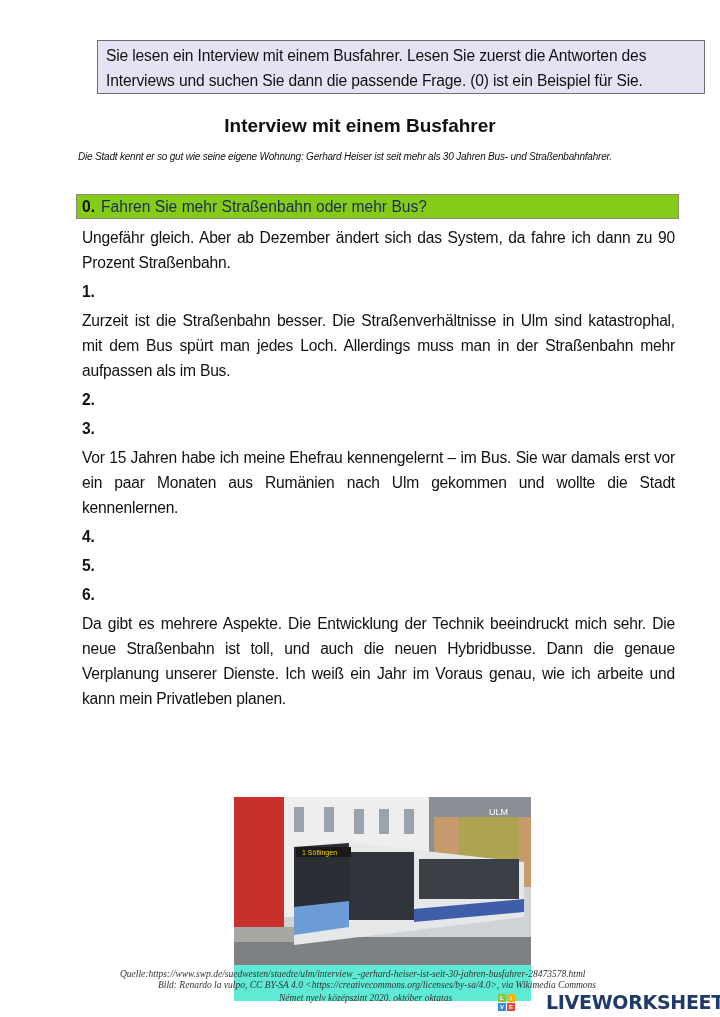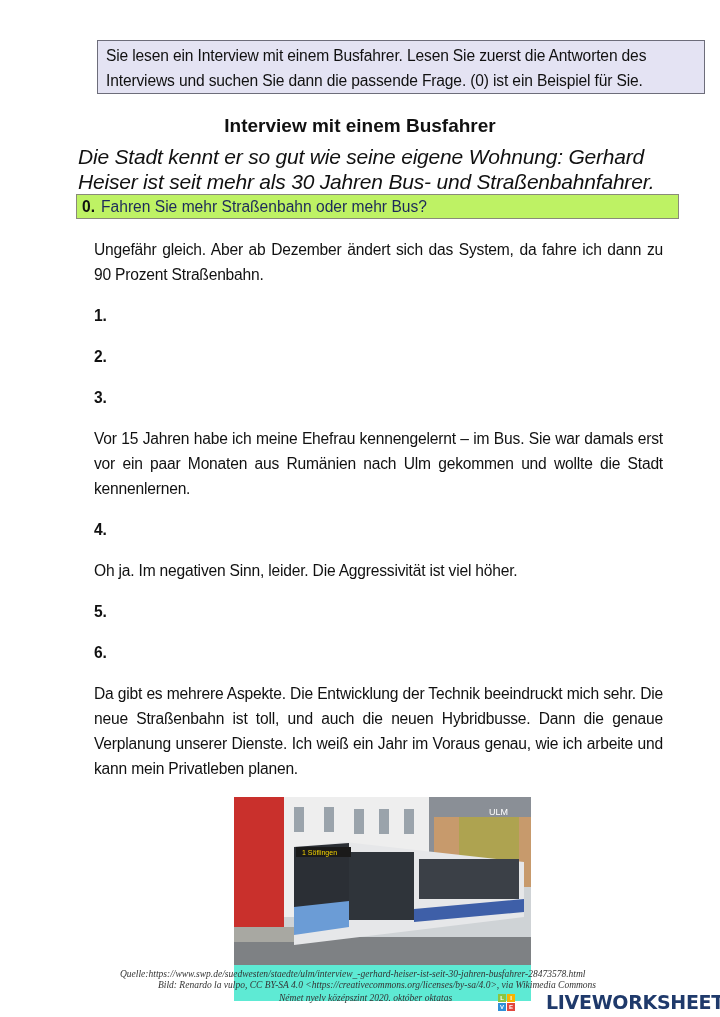--- a/index.html
+++ b/index.html
@@ -11,7 +11,7 @@
   .title { position: absolute; left: 0; width: 720px; top: 115px; text-align: center;
            font-size: 19px; font-weight: bold; }
   .intro { position: absolute; left: 78px; top: 144px; width: 602px; font-style: italic;
-           font-size: 21px; line-height: 25px; letter-spacing: -0.2px; }
+           font-size: 10px; line-height: 25px; letter-spacing: -0.2px; }
   .example-box { position: absolute; left: 76px; top: 194px; width: 603px; height: 25px;
                  background: #bef264; border: 1px solid #8a8a7a; box-sizing: border-box;
                  padding-left: 5px; font-size: 15.6px; line-height: 23px; color: #1d2a5a; }

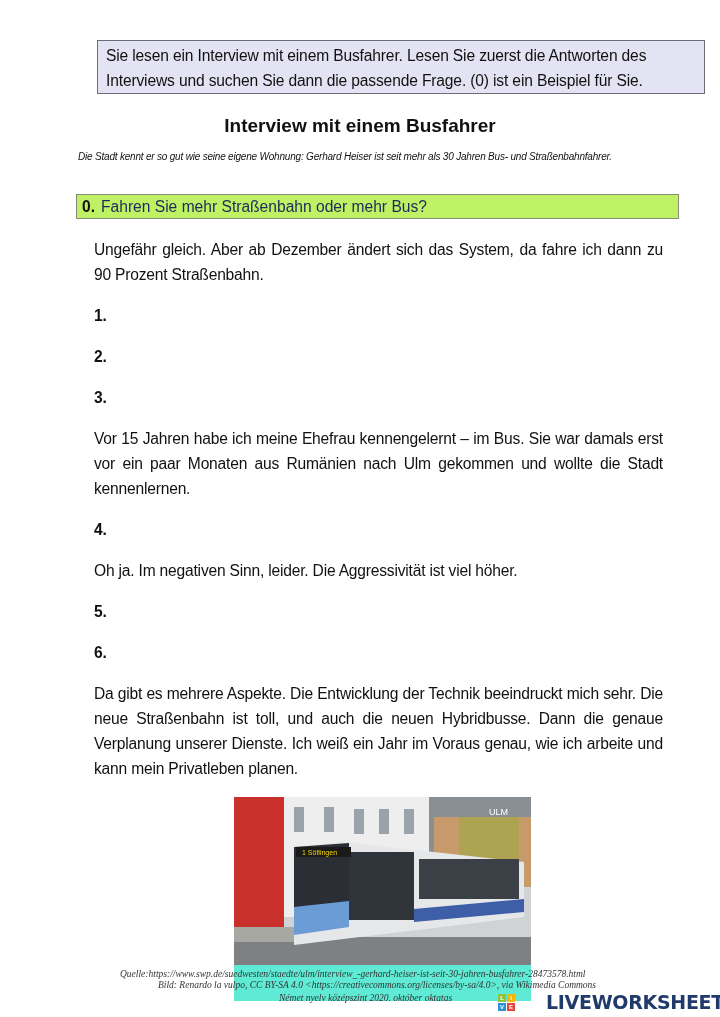--- a/index.html
+++ b/index.html
@@ -13,7 +13,7 @@
   .intro { position: absolute; left: 78px; top: 144px; width: 602px; font-style: italic;
            font-size: 10px; line-height: 25px; letter-spacing: -0.2px; }
   .example-box { position: absolute; left: 76px; top: 194px; width: 603px; height: 25px;
-                 background: #bef264; border: 1px solid #8a8a7a; box-sizing: border-box;
+                 background: #84cc16; border: 1px solid #8a8a7a; box-sizing: border-box;
                  padding-left: 5px; font-size: 15.6px; line-height: 23px; color: #1d2a5a; }
   .example-box .num { font-weight: bold; color: #111; margin-right: 6px; }
   .body { position: absolute; left: 78px; top: 221px; width: 601px; font-size: 15.6px;

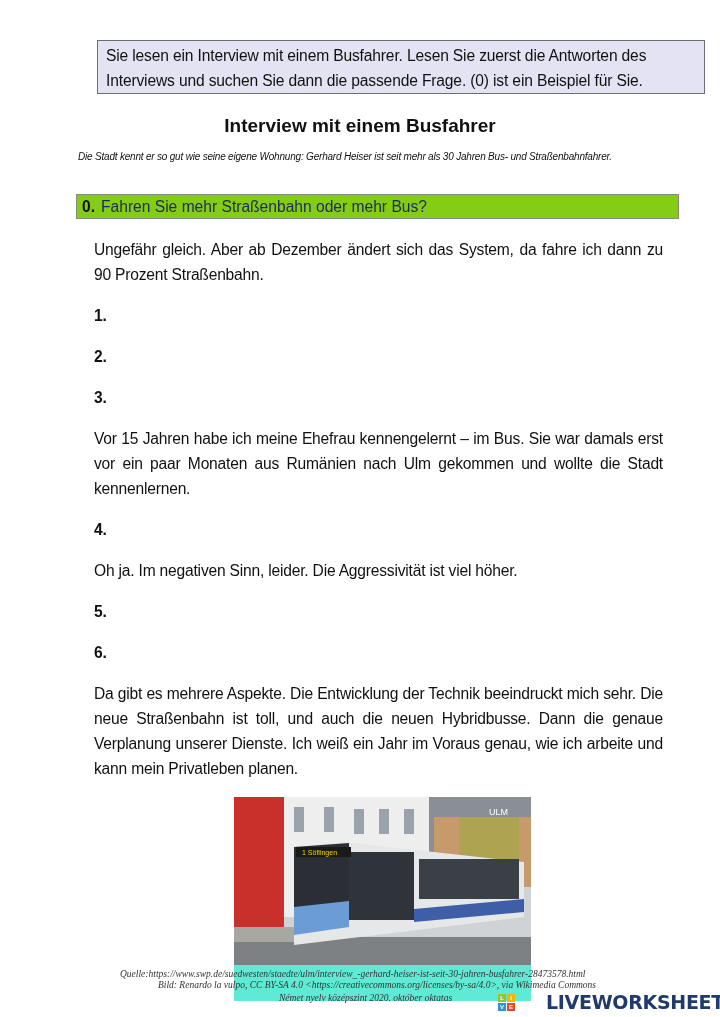--- a/index.html
+++ b/index.html
@@ -18,7 +18,7 @@
   .example-box .num { font-weight: bold; color: #111; margin-right: 6px; }
   .body { position: absolute; left: 78px; top: 221px; width: 601px; font-size: 15.6px;
           line-height: 25px; letter-spacing: -0.2px; }
-  .body p { margin: 16px; text-align: justify; }
+  .body p { margin: 4px; text-align: justify; }
   .body .qnum { font-weight: bold; }
   .photo { position: absolute; left: 234px; top: 797px; width: 297px; height: 204px;
            overflow: hidden; background: #5eead4; }

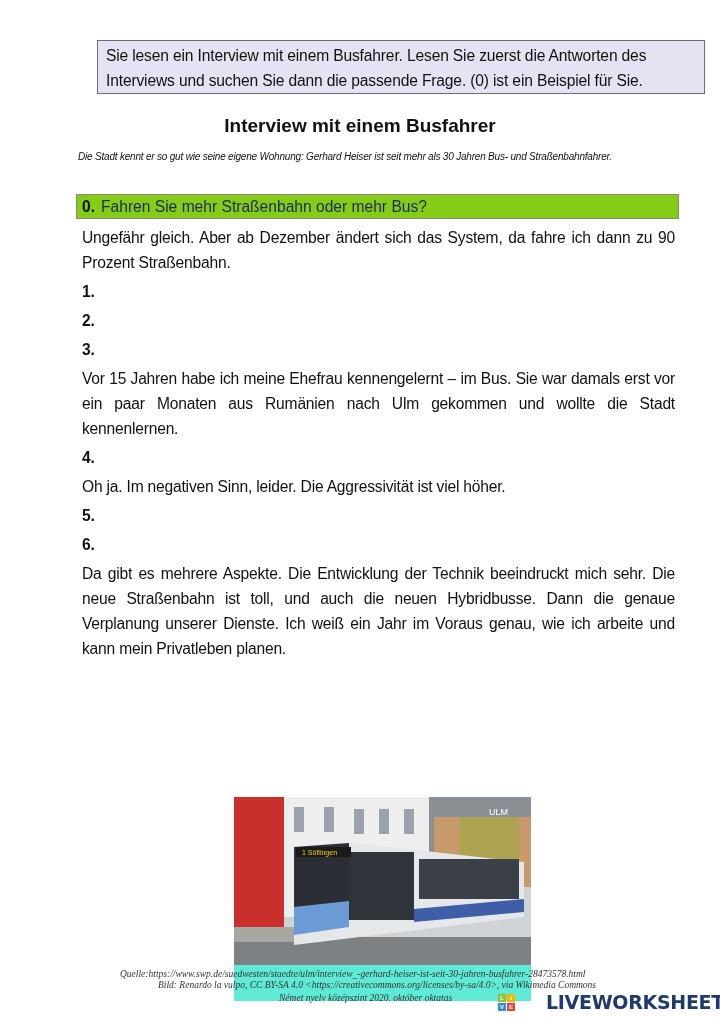--- a/index.html
+++ b/index.html
@@ -50,6 +50,7 @@
 <div class="body">
   <p>Ungefähr gleich. Aber ab Dezember ändert sich das System, da fahre ich dann zu 90 Prozent Straßenbahn.</p>
   <p class="qnum">1.</p>
+  <p>Zurzeit ist die Straßenbahn besser. Die Straßenverhältnisse in Ulm sind katastrophal, mit dem Bus spürt man jedes Loch. Allerdings muss man in der Straßenbahn mehr aufpassen als im Bus.</p>
   <p class="qnum">2.</p>
   <p class="qnum">3.</p>
   <p>Vor 15 Jahren habe ich meine Ehefrau kennengelernt – im Bus. Sie war damals erst vor ein paar Monaten aus Rumänien nach Ulm gekommen und wollte die Stadt kennenlernen.</p>

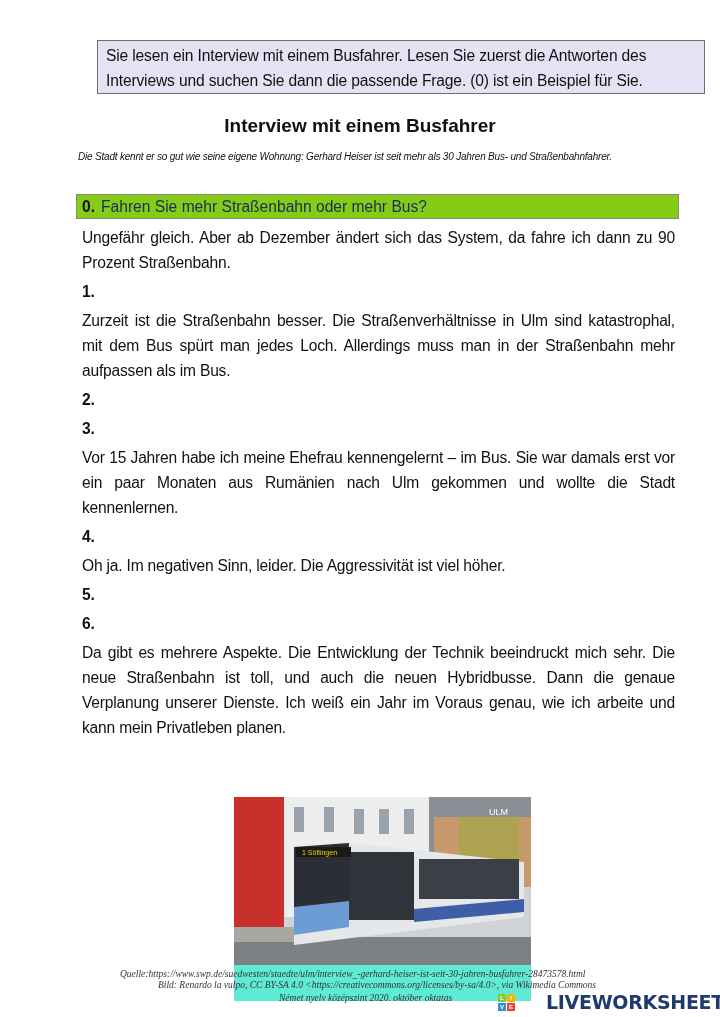--- a/index.html
+++ b/index.html
@@ -55,7 +55,6 @@
   <p class="qnum">3.</p>
   <p>Vor 15 Jahren habe ich meine Ehefrau kennengelernt – im Bus. Sie war damals erst vor ein paar Monaten aus Rumänien nach Ulm gekommen und wollte die Stadt kennenlernen.</p>
   <p class="qnum">4.</p>
-  <p>Oh ja. Im negativen Sinn, leider. Die Aggressivität ist viel höher.</p>
   <p class="qnum">5.</p>
   <p class="qnum">6.</p>
   <p>Da gibt es mehrere Aspekte. Die Entwicklung der Technik beeindruckt mich sehr. Die neue Straßenbahn ist toll, und auch die neuen Hybridbusse. Dann die genaue Verplanung unserer Dienste. Ich weiß ein Jahr im Voraus genau, wie ich arbeite und kann mein Privatleben planen.</p>

